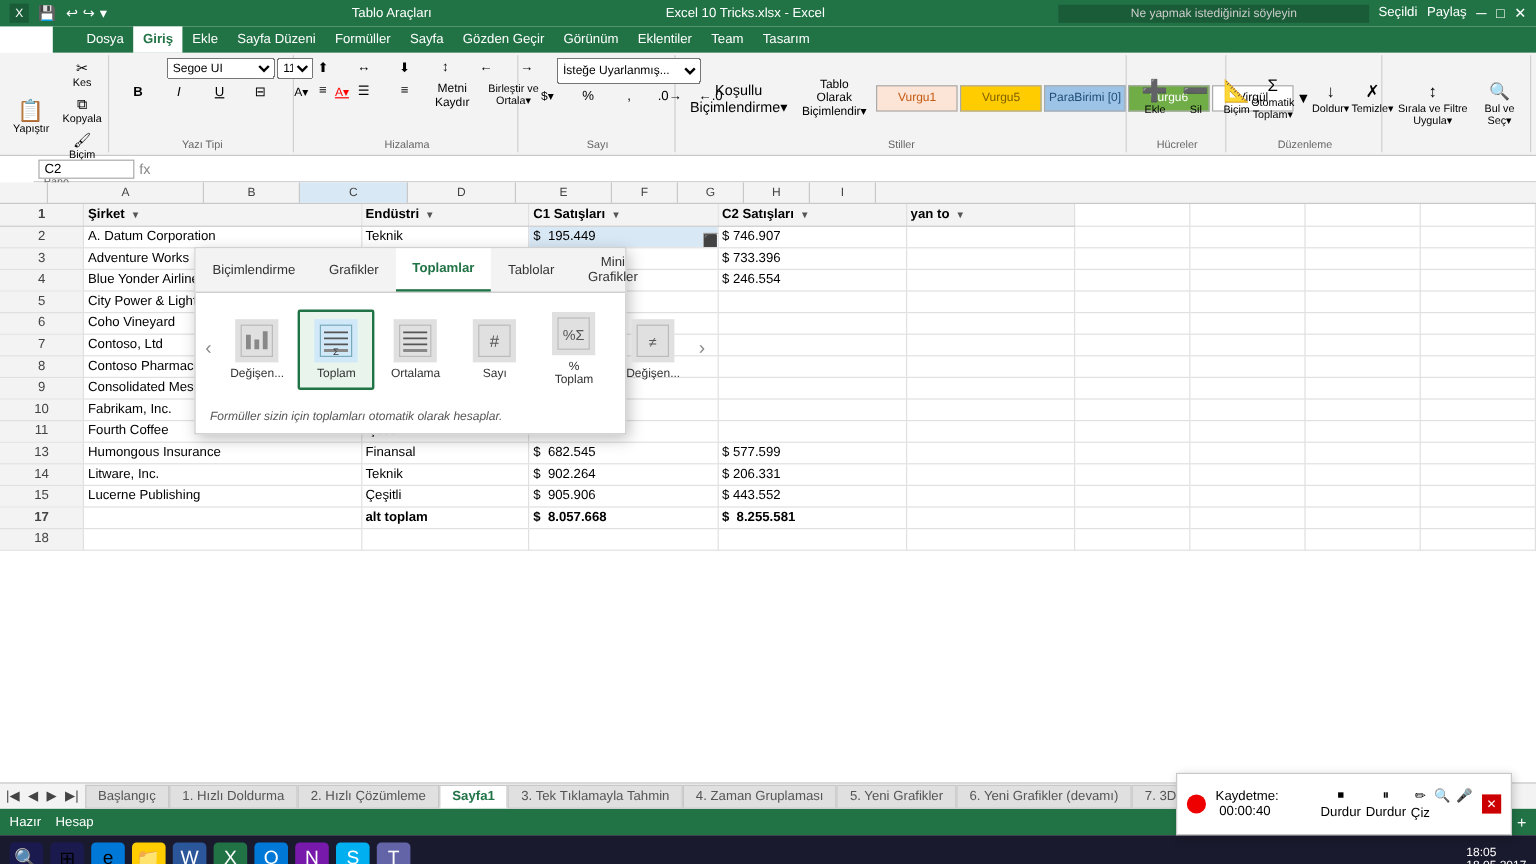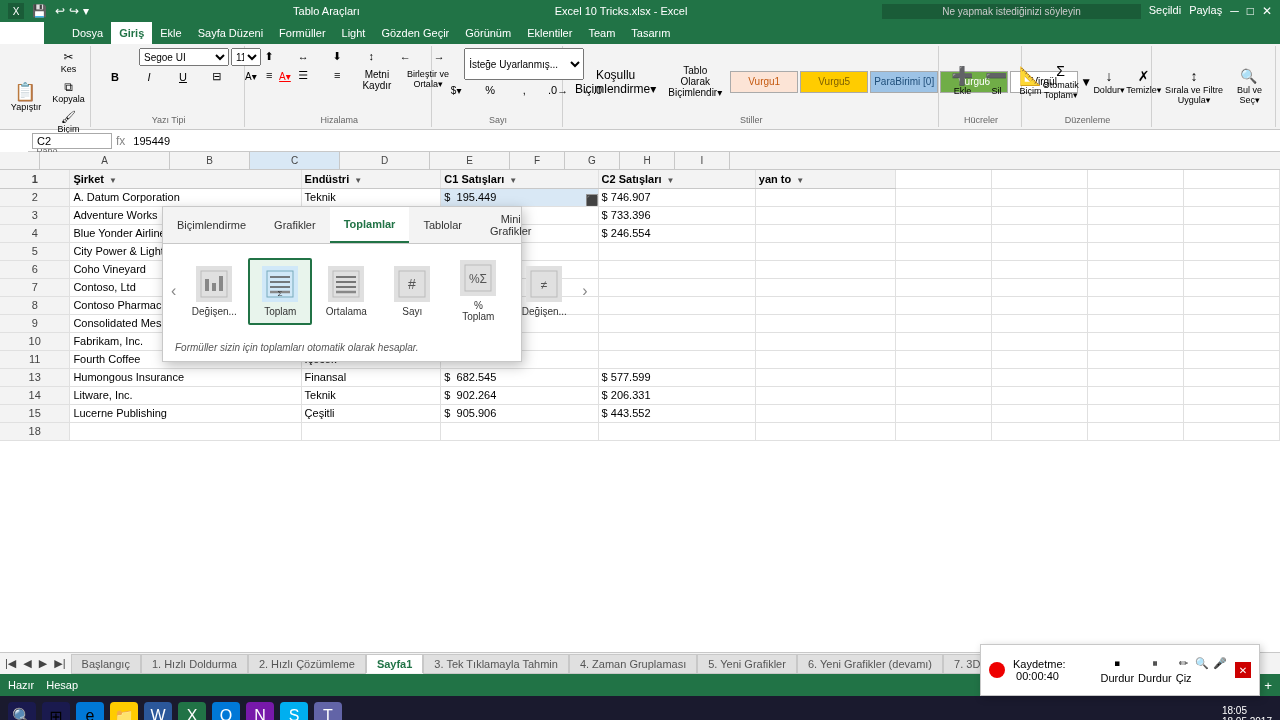--- a/index.html
+++ b/index.html
@@ -138,7 +138,7 @@
   <button class="ribbon-tab">Ekle</button>
   <button class="ribbon-tab">Sayfa Düzeni</button>
   <button class="ribbon-tab">Formüller</button>
-  <button class="ribbon-tab">Light</button>
+  <button class="ribbon-tab">Sayfa</button>
   <button class="ribbon-tab">Gözden Geçir</button>
   <button class="ribbon-tab">Görünüm</button>
   <button class="ribbon-tab">Eklentiler</button>

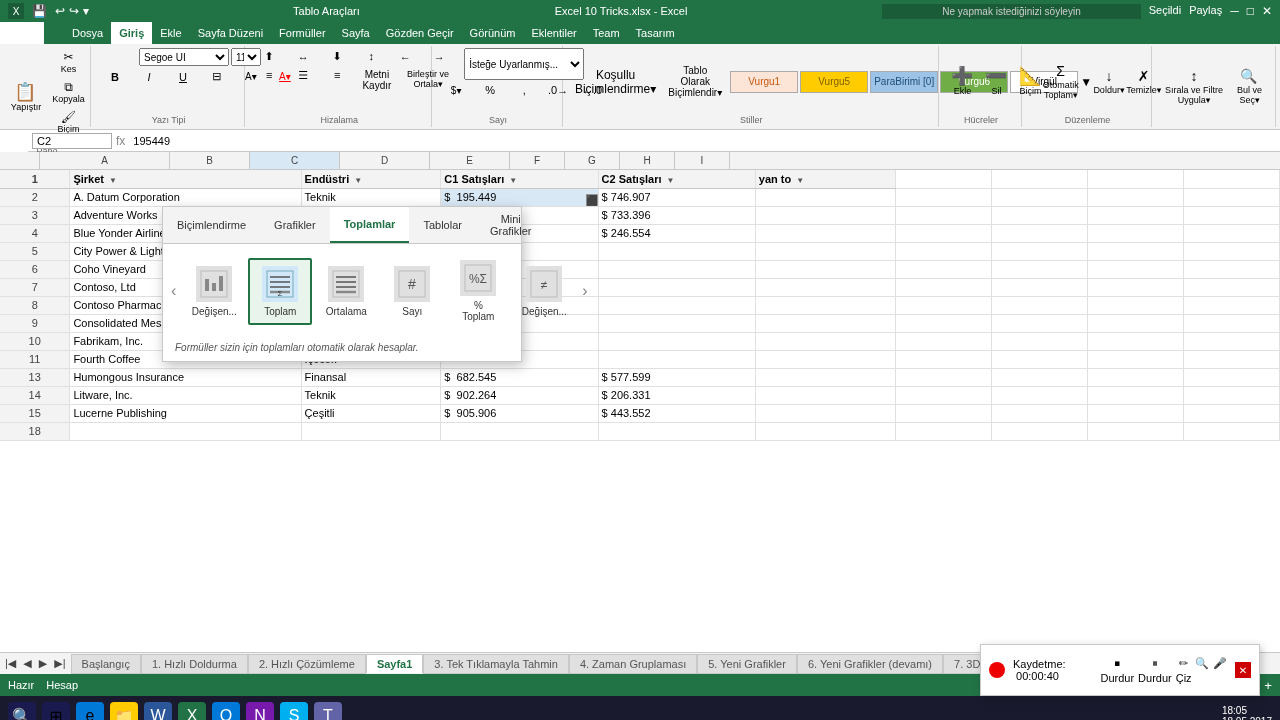--- a/index.html
+++ b/index.html
@@ -217,7 +217,7 @@
 
   <div class="ribbon-group" style="min-width:100px;">
     <div class="ribbon-buttons" style="flex-direction:column;gap:2px;">
-      <select style="font-size:10px;width:120px;height:32px;">
+      <select style="font-size:10px;width:120px;height:22px;">
         <option>İsteğe Uyarlanmış...</option>
       </select>
       <div style="display:flex;gap:2px;align-items:center;font-size:10px;">

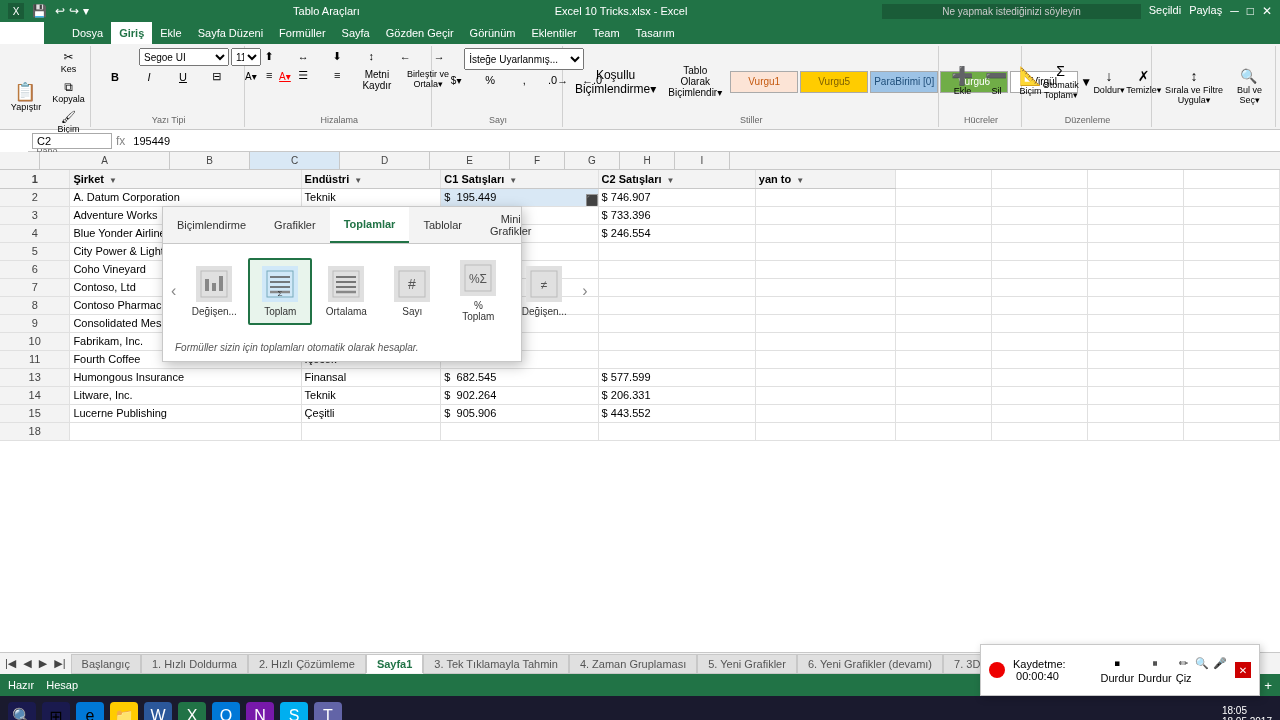--- a/index.html
+++ b/index.html
@@ -307,7 +307,6 @@
 <div class="formula-bar">
   <input class="name-box" value="C2" readonly="" style="">
   <span style="font-size:12px;color:#888;">fx</span>
-  <input class="formula-input" value="195449" readonly="" style="">
 </div>
 
 <div class="spreadsheet">

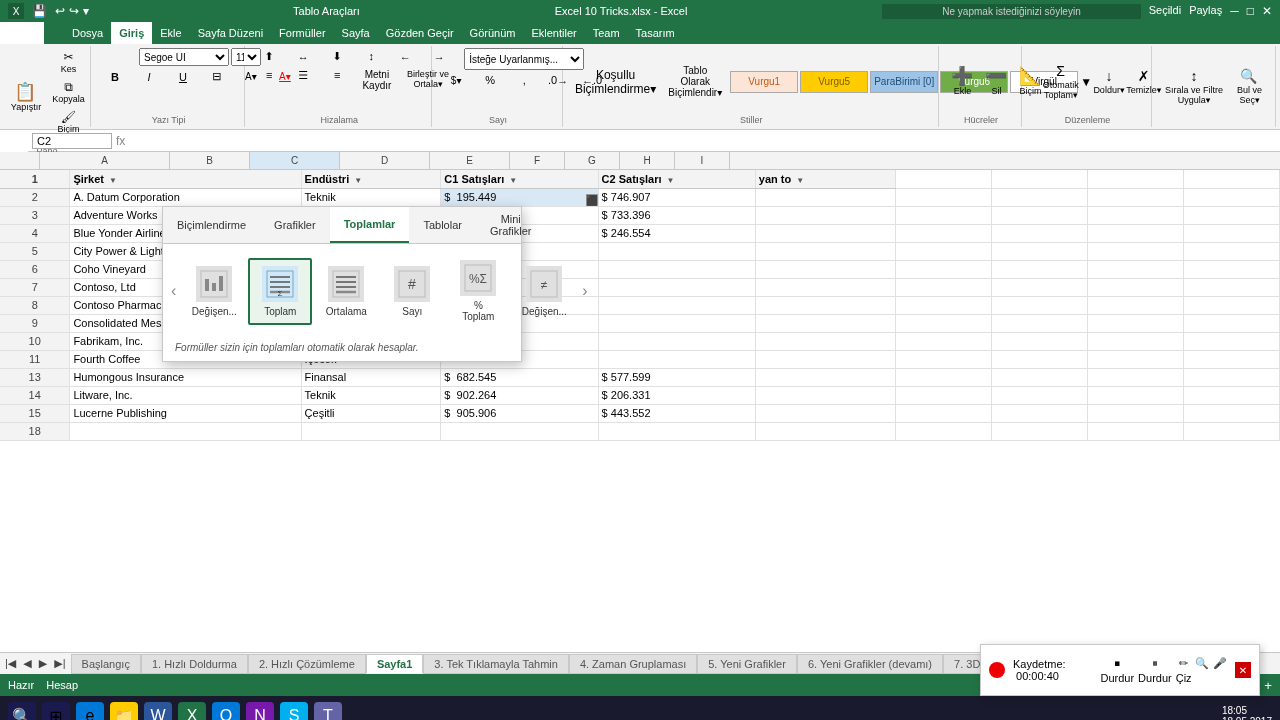--- a/index.html
+++ b/index.html
@@ -513,6 +513,18 @@
       </div>
 
 
+      <div class="grid-row">
+        <div class="row-num cell subtotal">17</div>
+        <div class="cell col-a subtotal"></div>
+        <div class="cell col-b subtotal bold">alt toplam</div>
+        <div class="cell col-c subtotal bold">$ &nbsp;8.057.668</div>
+        <div class="cell col-d subtotal bold">$ &nbsp;8.255.581</div>
+        <div class="cell col-e subtotal"></div>
+        <div class="cell col-rest subtotal"></div>
+        <div class="cell col-rest subtotal"></div>
+        <div class="cell col-rest subtotal"></div>
+        <div class="cell col-rest subtotal"></div>
+      </div>
 
       <div class="grid-row">
         <div class="row-num cell">18</div>

